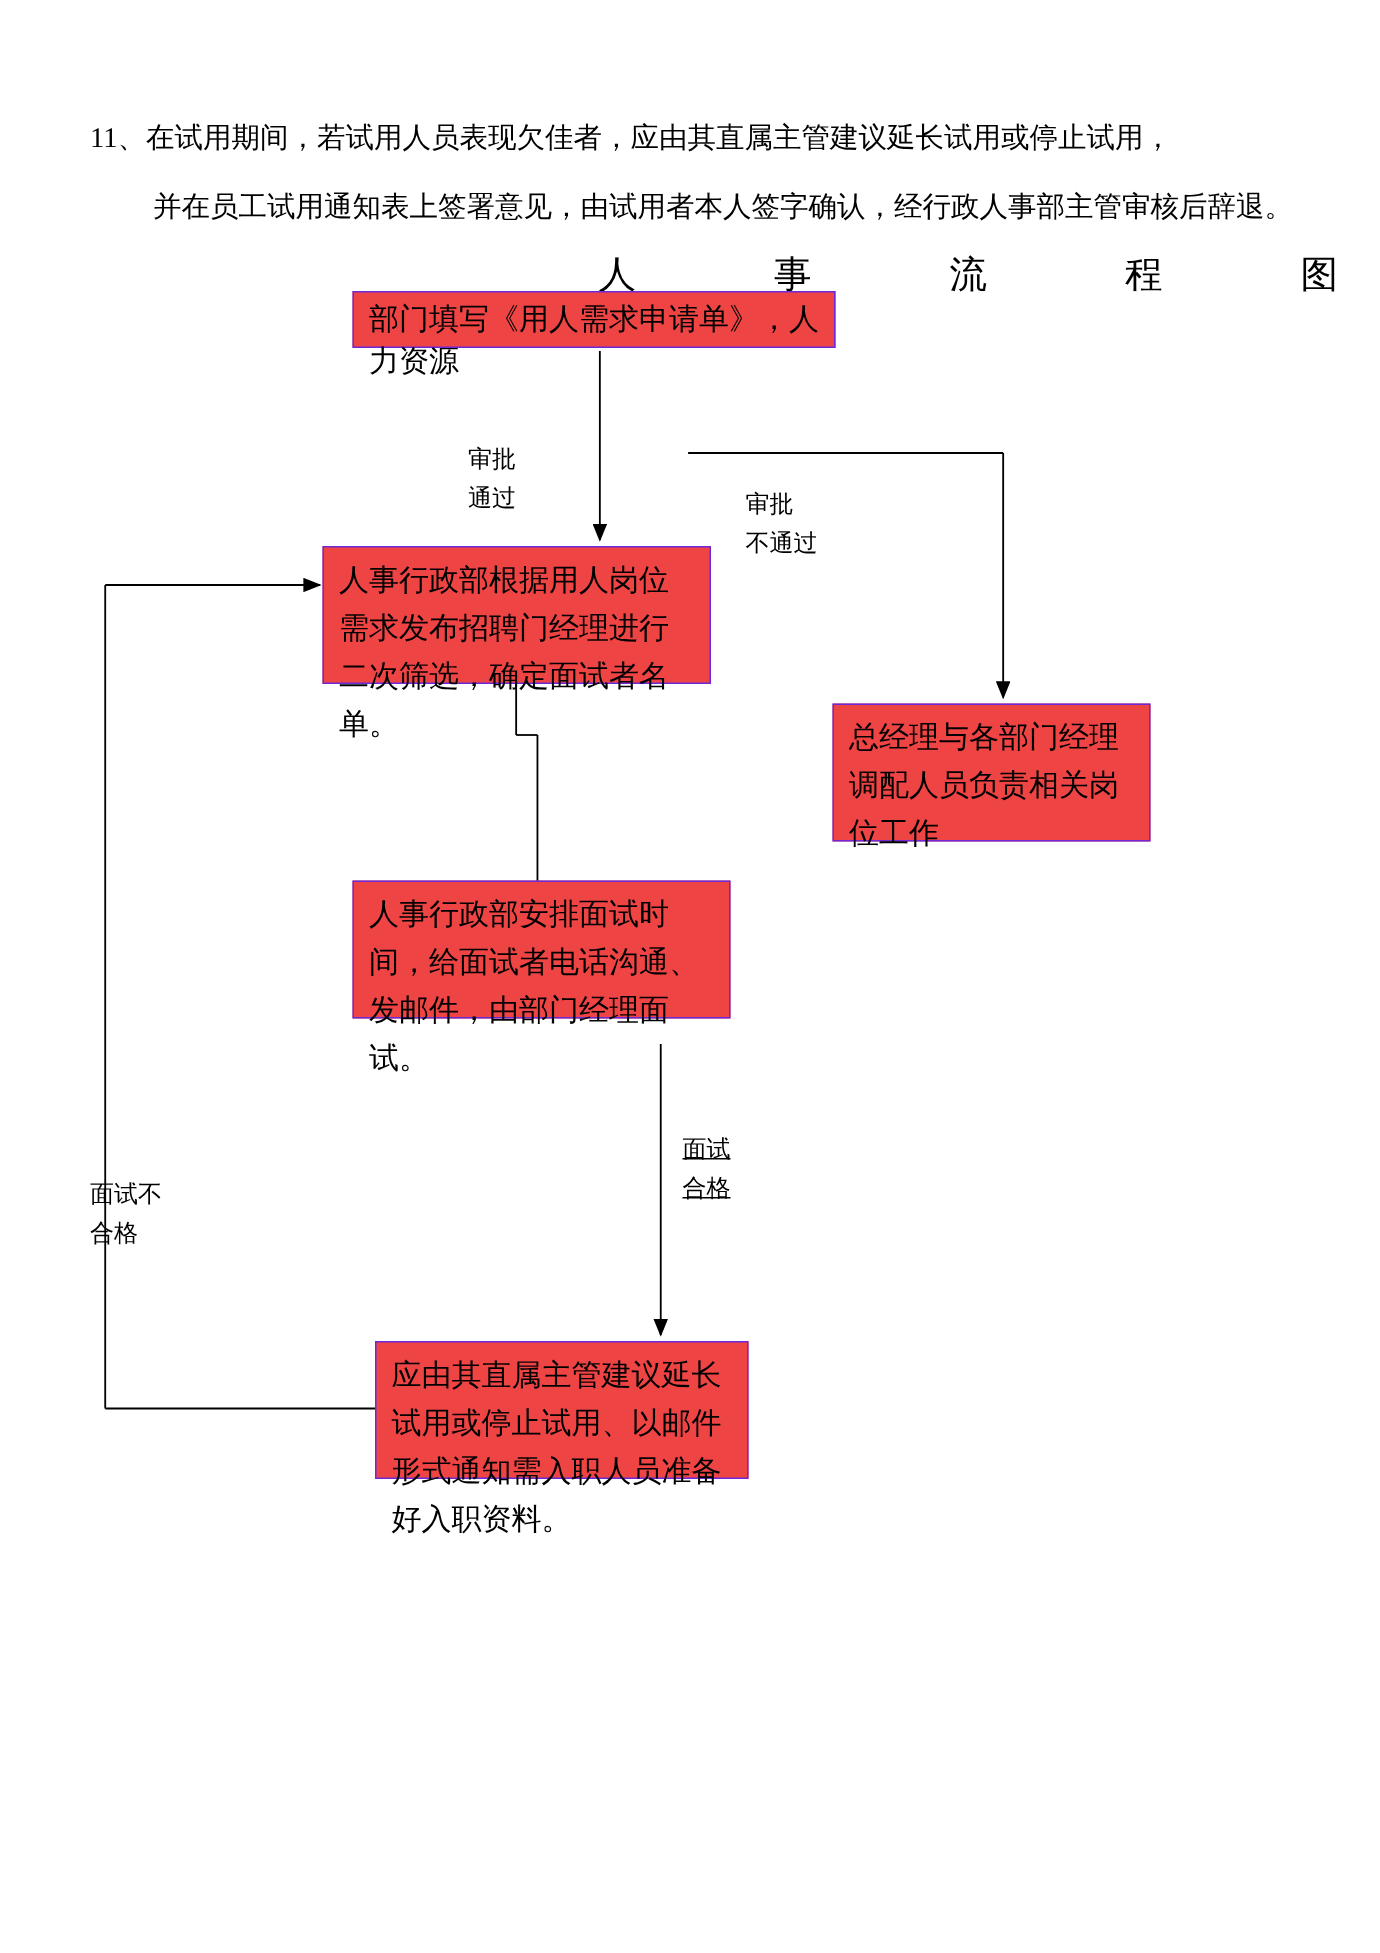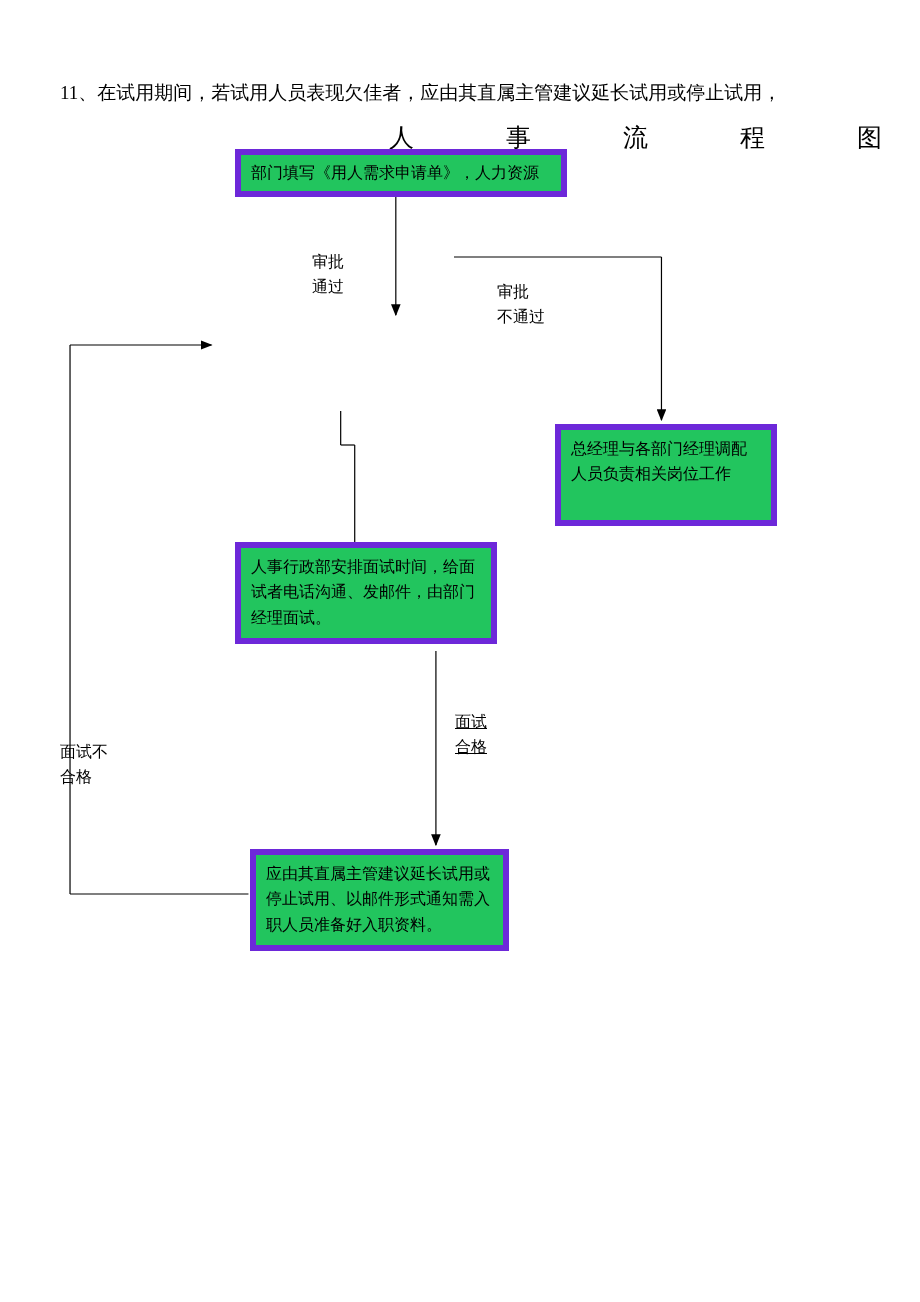--- a/index.html
+++ b/index.html
@@ -12,7 +12,7 @@
       height: 1302px;
     }
     .content {
-      padding: 70px 38px 0 60px;
+      padding: 70px 28px 0 60px;
     }
     .para {
       font-size: 19px;

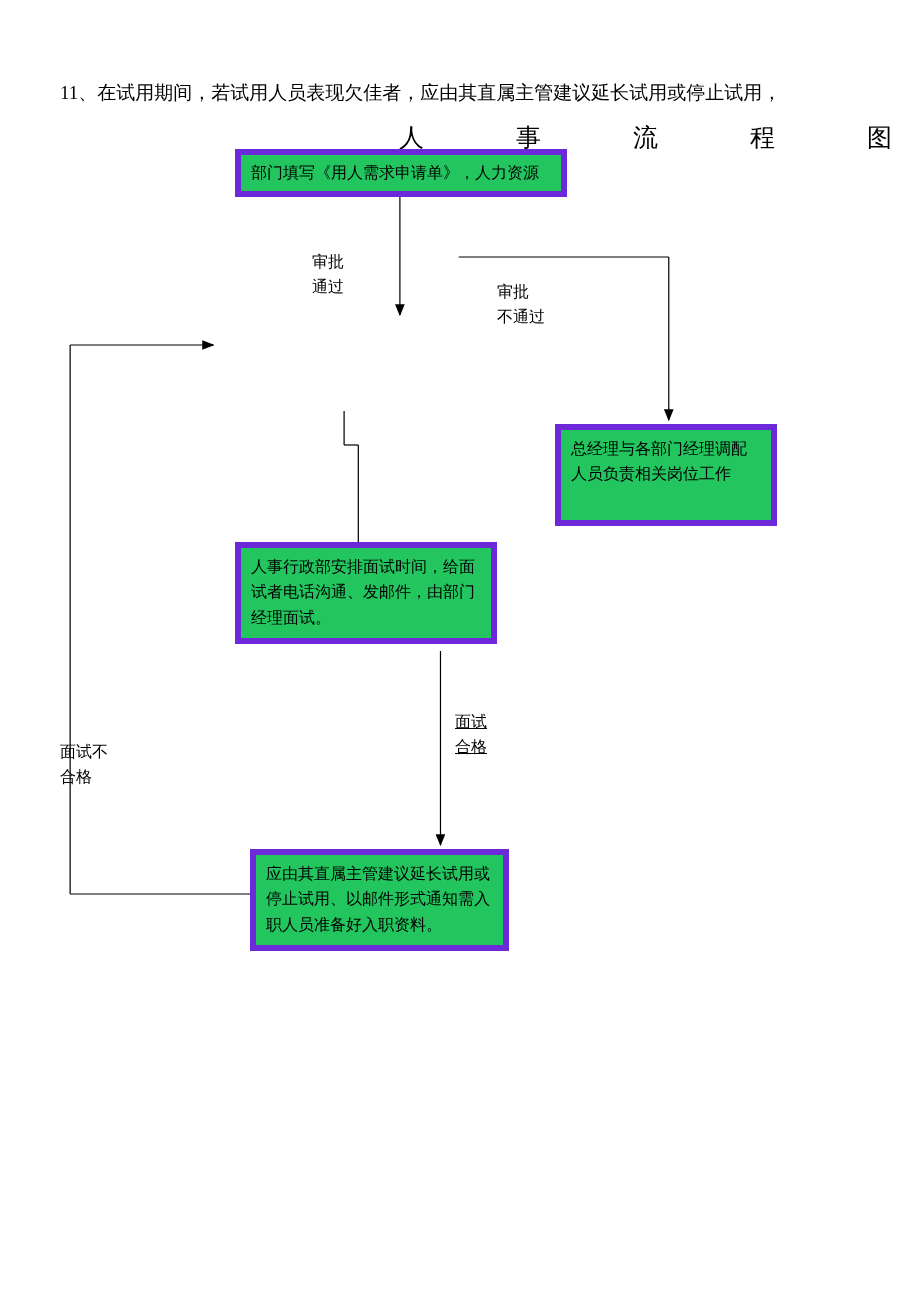--- a/index.html
+++ b/index.html
@@ -86,6 +86,7 @@
   <p class="para">
     <span class="num">11、</span><span>在试用期间，若试用人员表现欠佳者，应由其直属主管建议延长试用或停止试用，</span>
   </p>
+  <p class="para para-rest">并在员工试用通知表上签署意见，由试用者本人签字确认，经行政人事部主管审核后辞退。</p>
 
 
   <div class="flow-title">

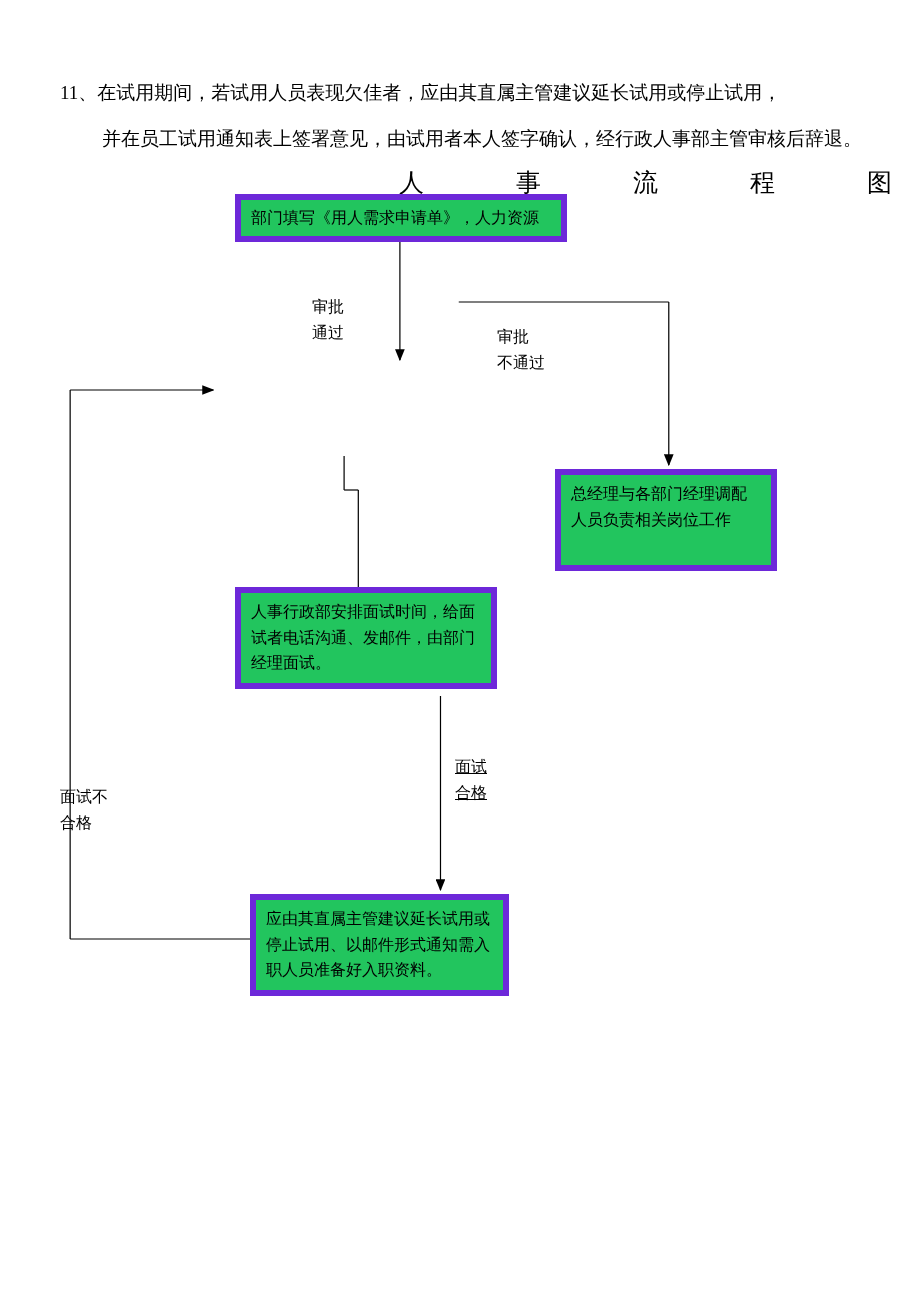--- a/index.html
+++ b/index.html
@@ -50,10 +50,10 @@
     }
     .box {
       position: absolute;
-      border: 6px solid #6d28d9;
+      border: 1px solid #6d28d9;
       padding: 6px 10px;
-      font-size: 16px;
-      background: #22c55e;
+      font-size: 20px;
+      background: #ef4444;
       line-height: 1.6;
     }
     .label {

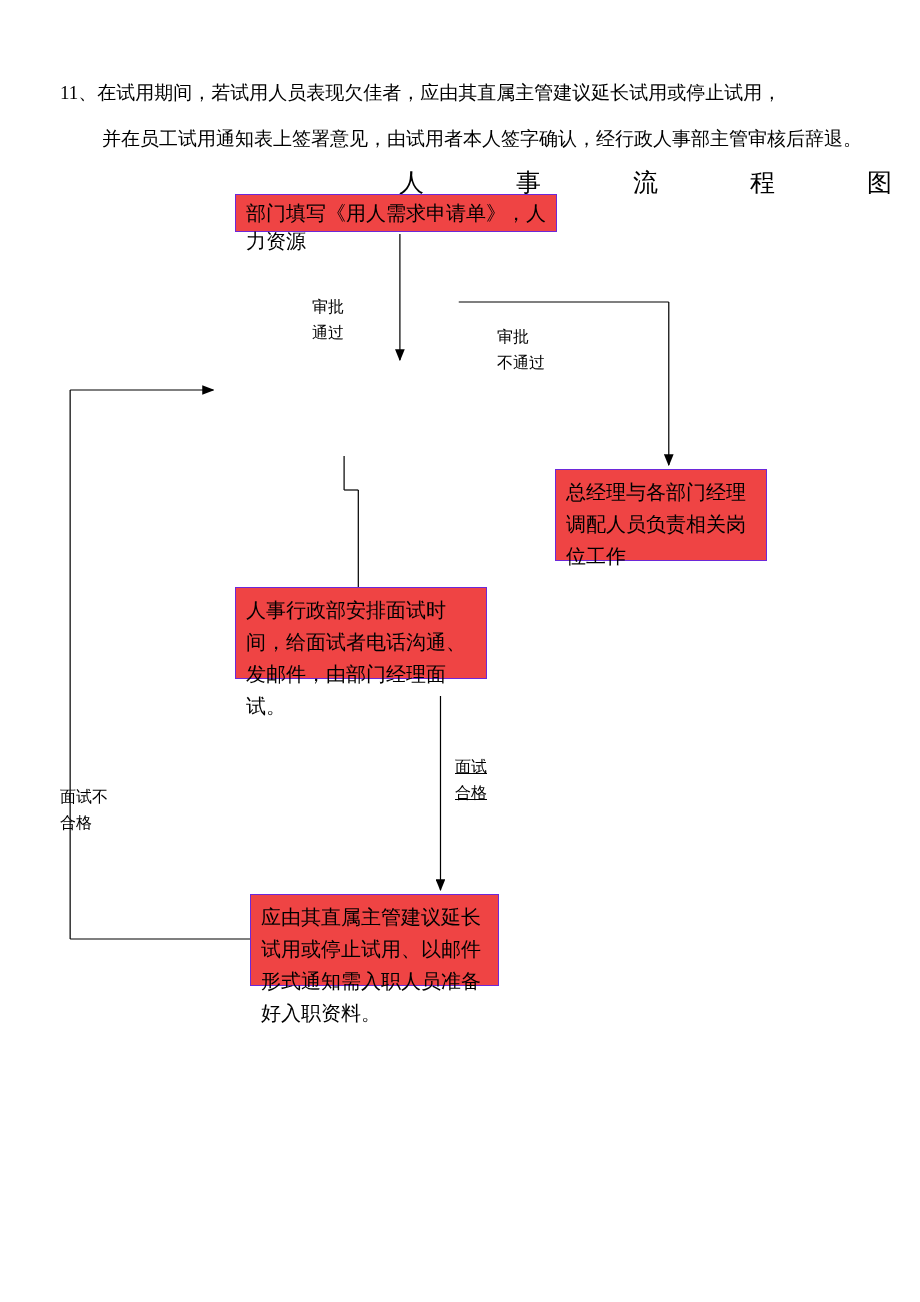--- a/index.html
+++ b/index.html
@@ -119,6 +119,7 @@
     </svg>
 
     <div class="box" id="box1">部门填写《用人需求申请单》，人力资源</div>
+    <div class="box" id="box2">人事行政部根据用人岗位需求发布招聘门经理进行二次筛选，确定面试者名单。</div>
     <div class="box" id="box3">总经理与各部门经理调配人员负责相关岗位工作</div>
     <div class="box" id="box4">人事行政部安排面试时间，给面试者电话沟通、发邮件，由部门经理面试。</div>
     <div class="box" id="box5">应由其直属主管建议延长试用或停止试用、以邮件形式通知需入职人员准备好入职资料。</div>

